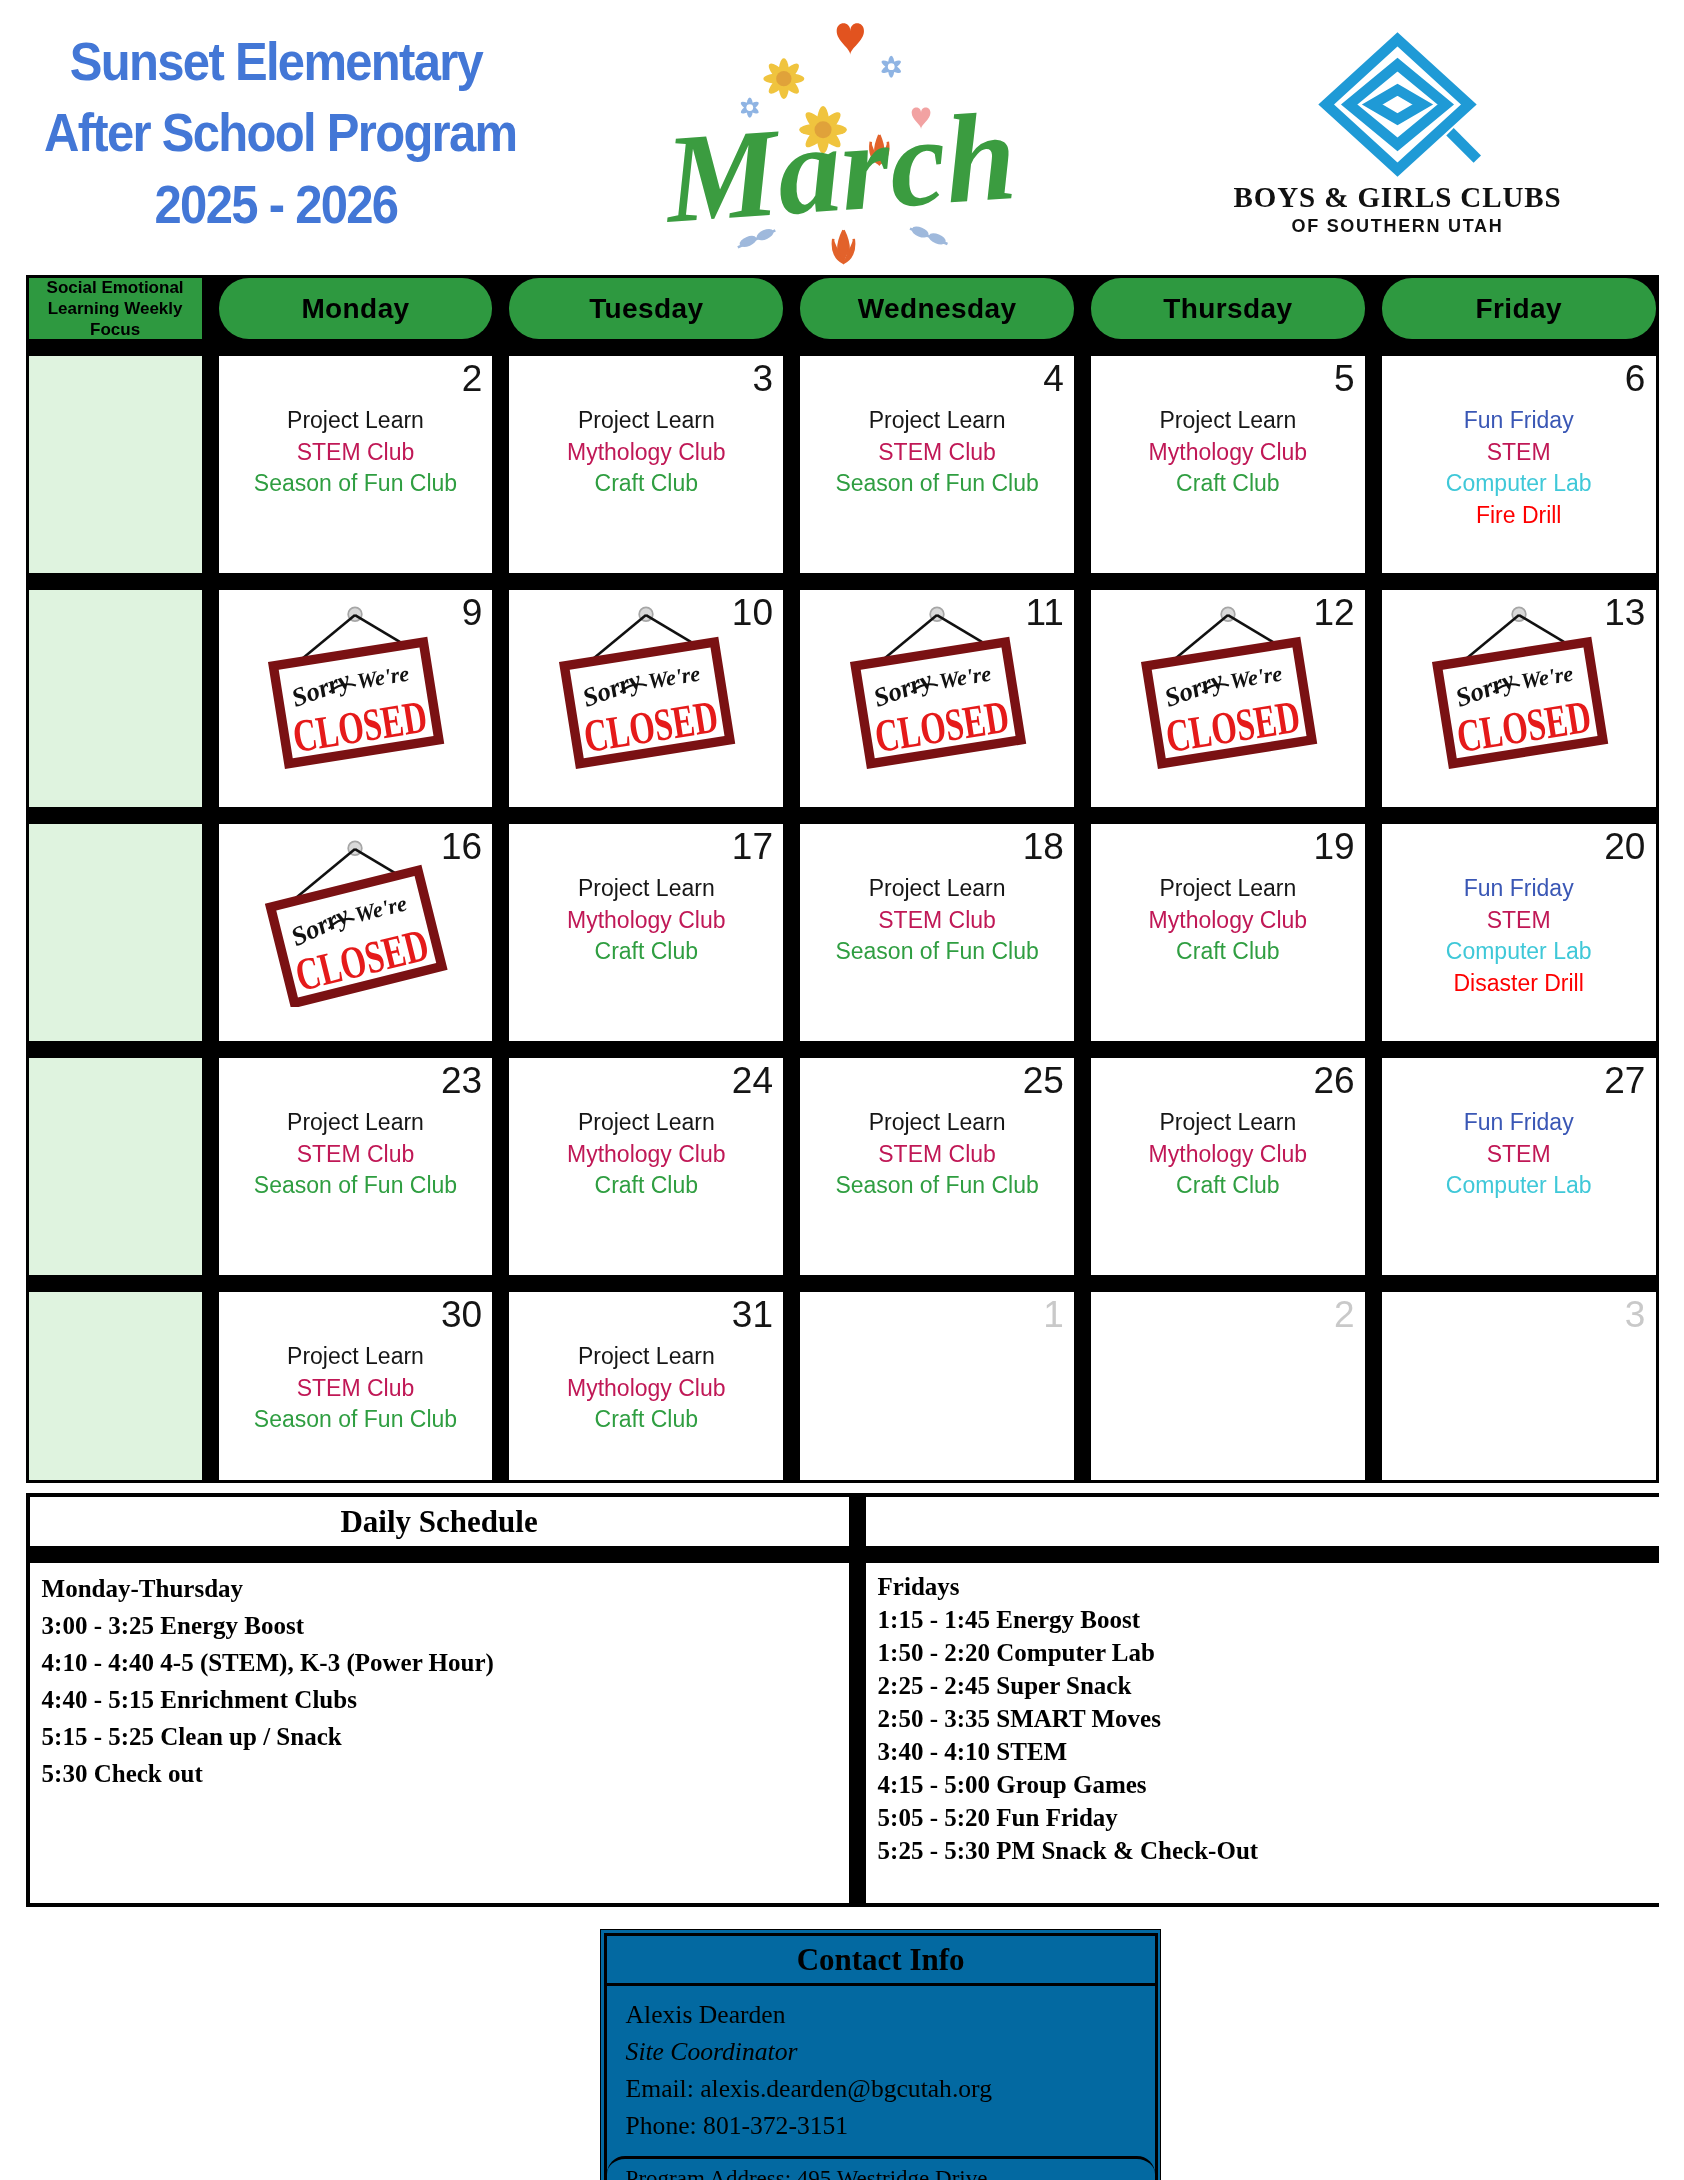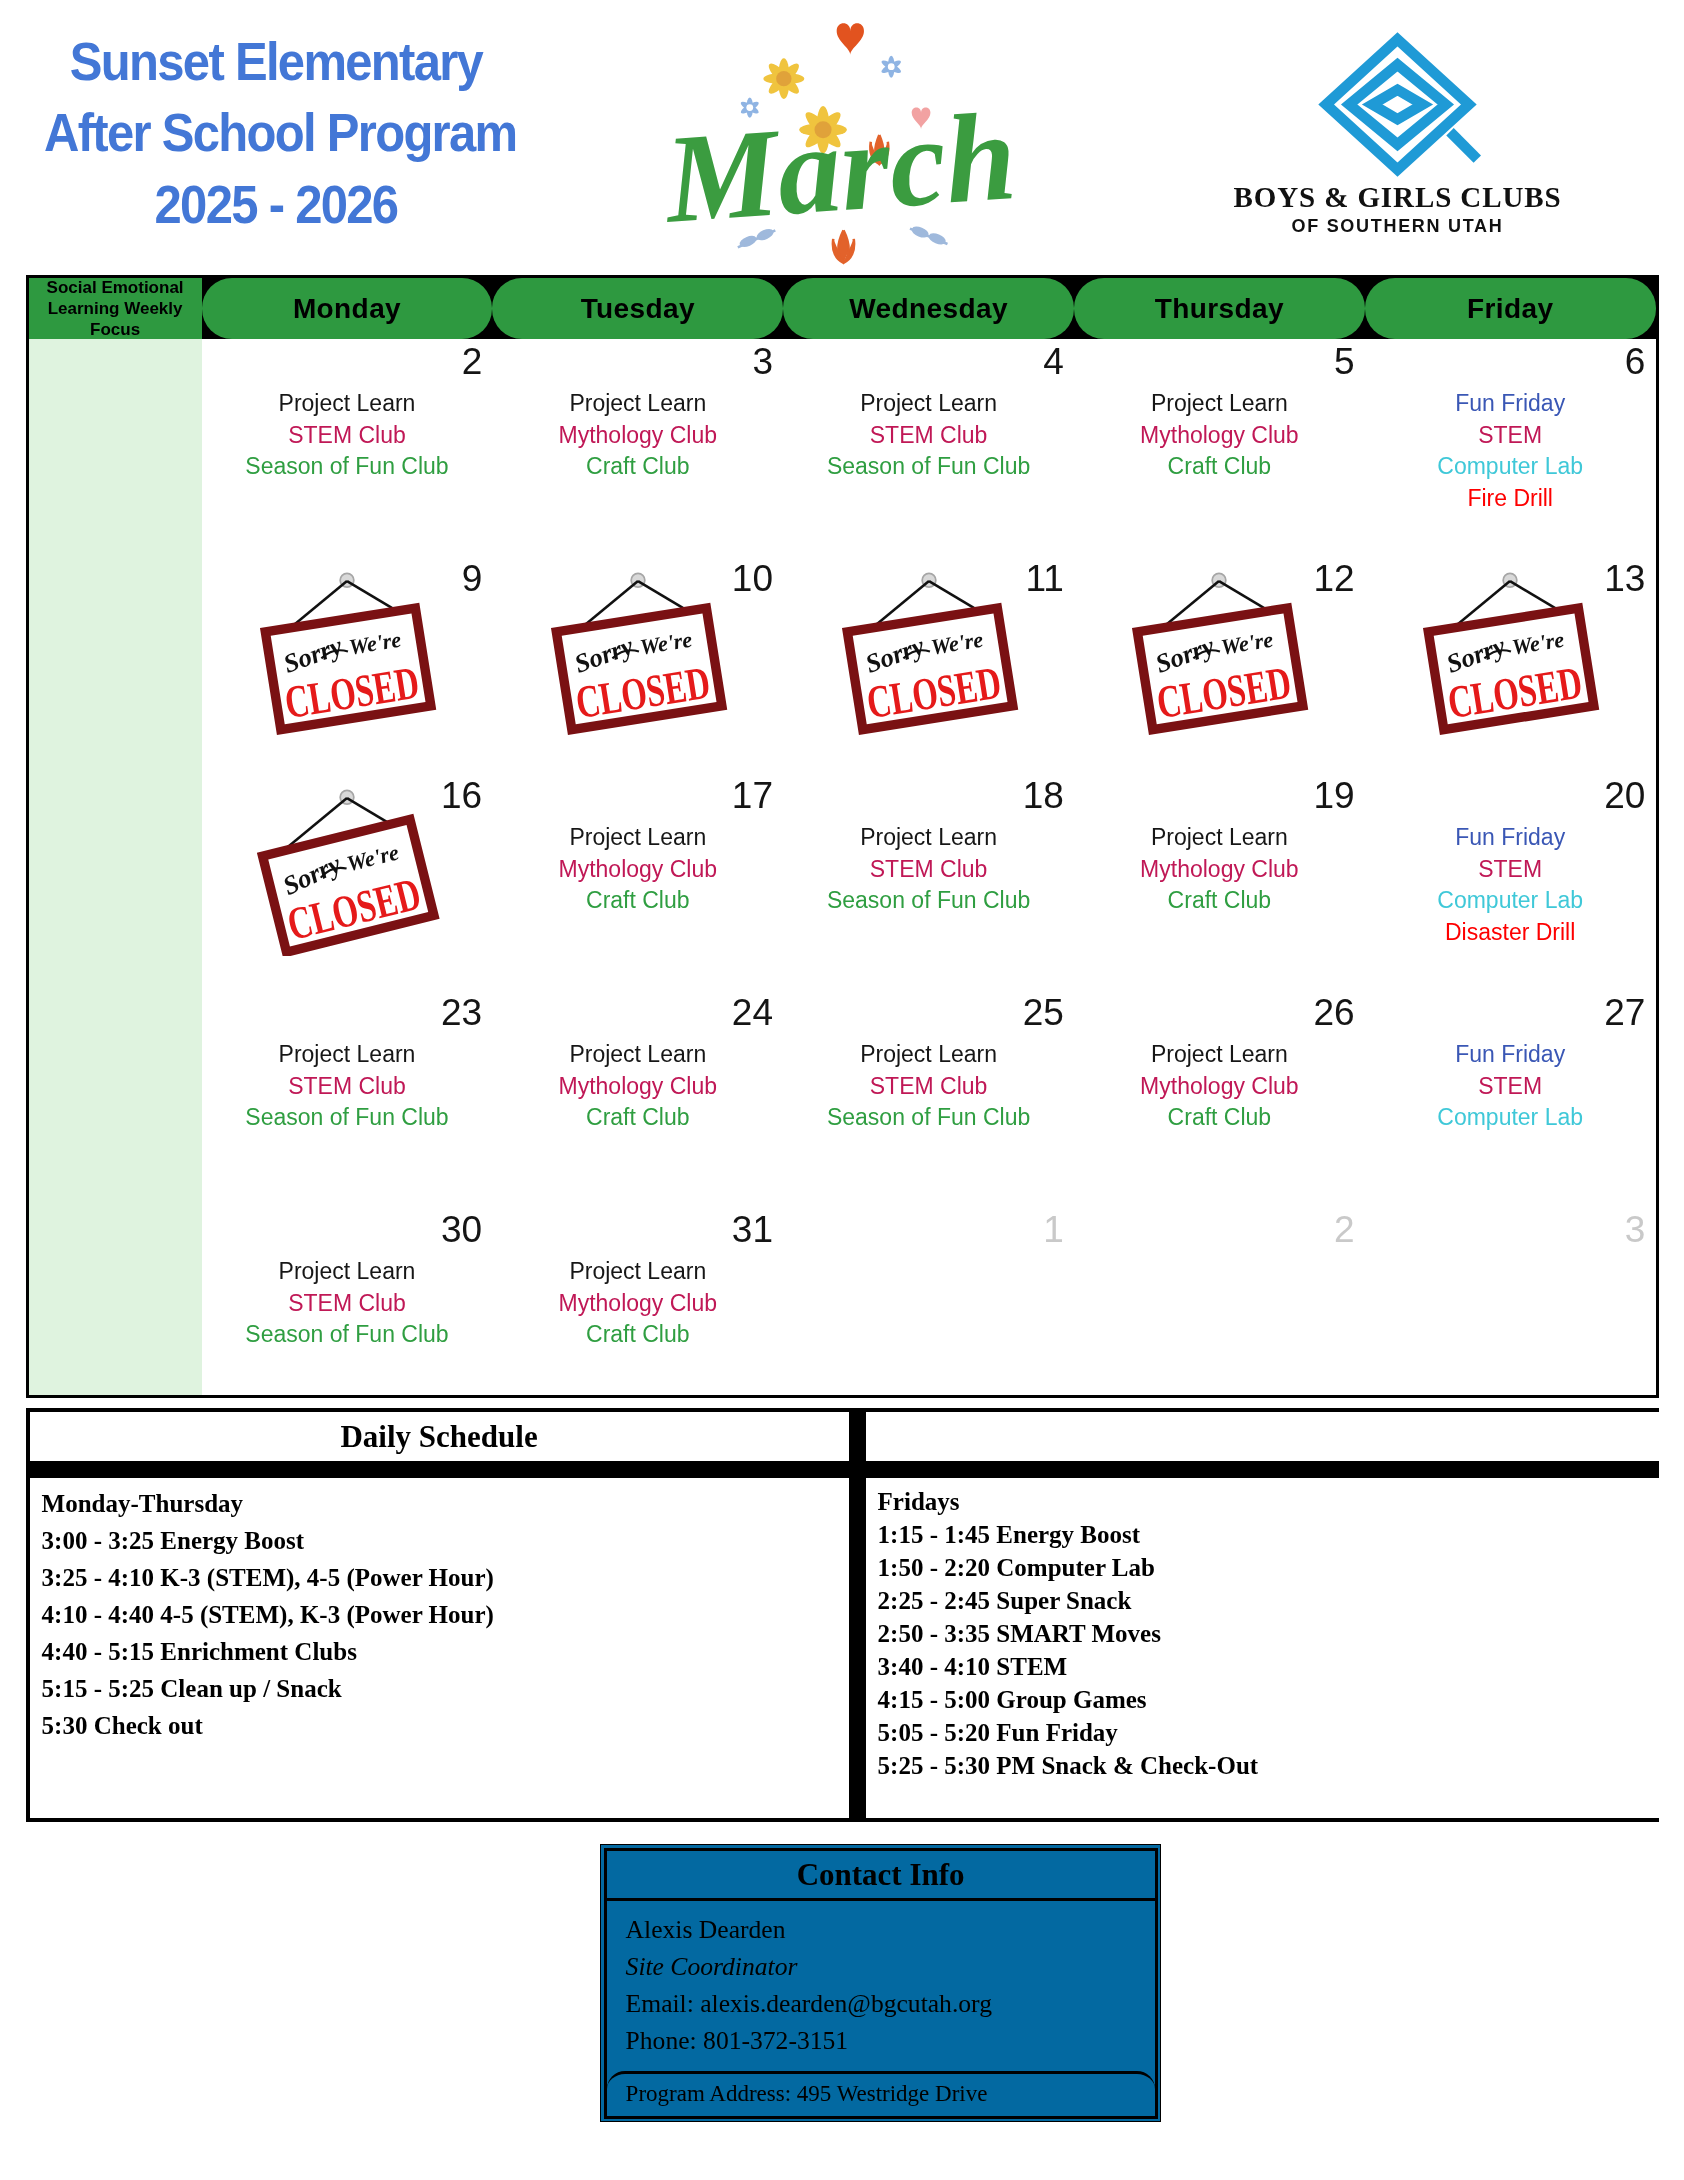--- a/index.html
+++ b/index.html
@@ -19,7 +19,7 @@
   
   .cal{margin:0 25.6px;width:1627px;border:3.4px solid #000;background:#000;display:grid;
     grid-template-columns:173px repeat(5,1fr);
-    grid-template-rows:61px 217px 217px 217px 217px 188px;gap:0;}
+    grid-template-rows:61px 217px 217px 217px 217px 188px;gap:17px;}
   .cell{background:#fff;position:relative;}
   .head{background:#2e9940;display:flex;align-items:center;justify-content:center;text-align:center;}
   .day-head{font-size:28px;font-weight:700;color:#000;letter-spacing:0.4px;border-radius:30px;}

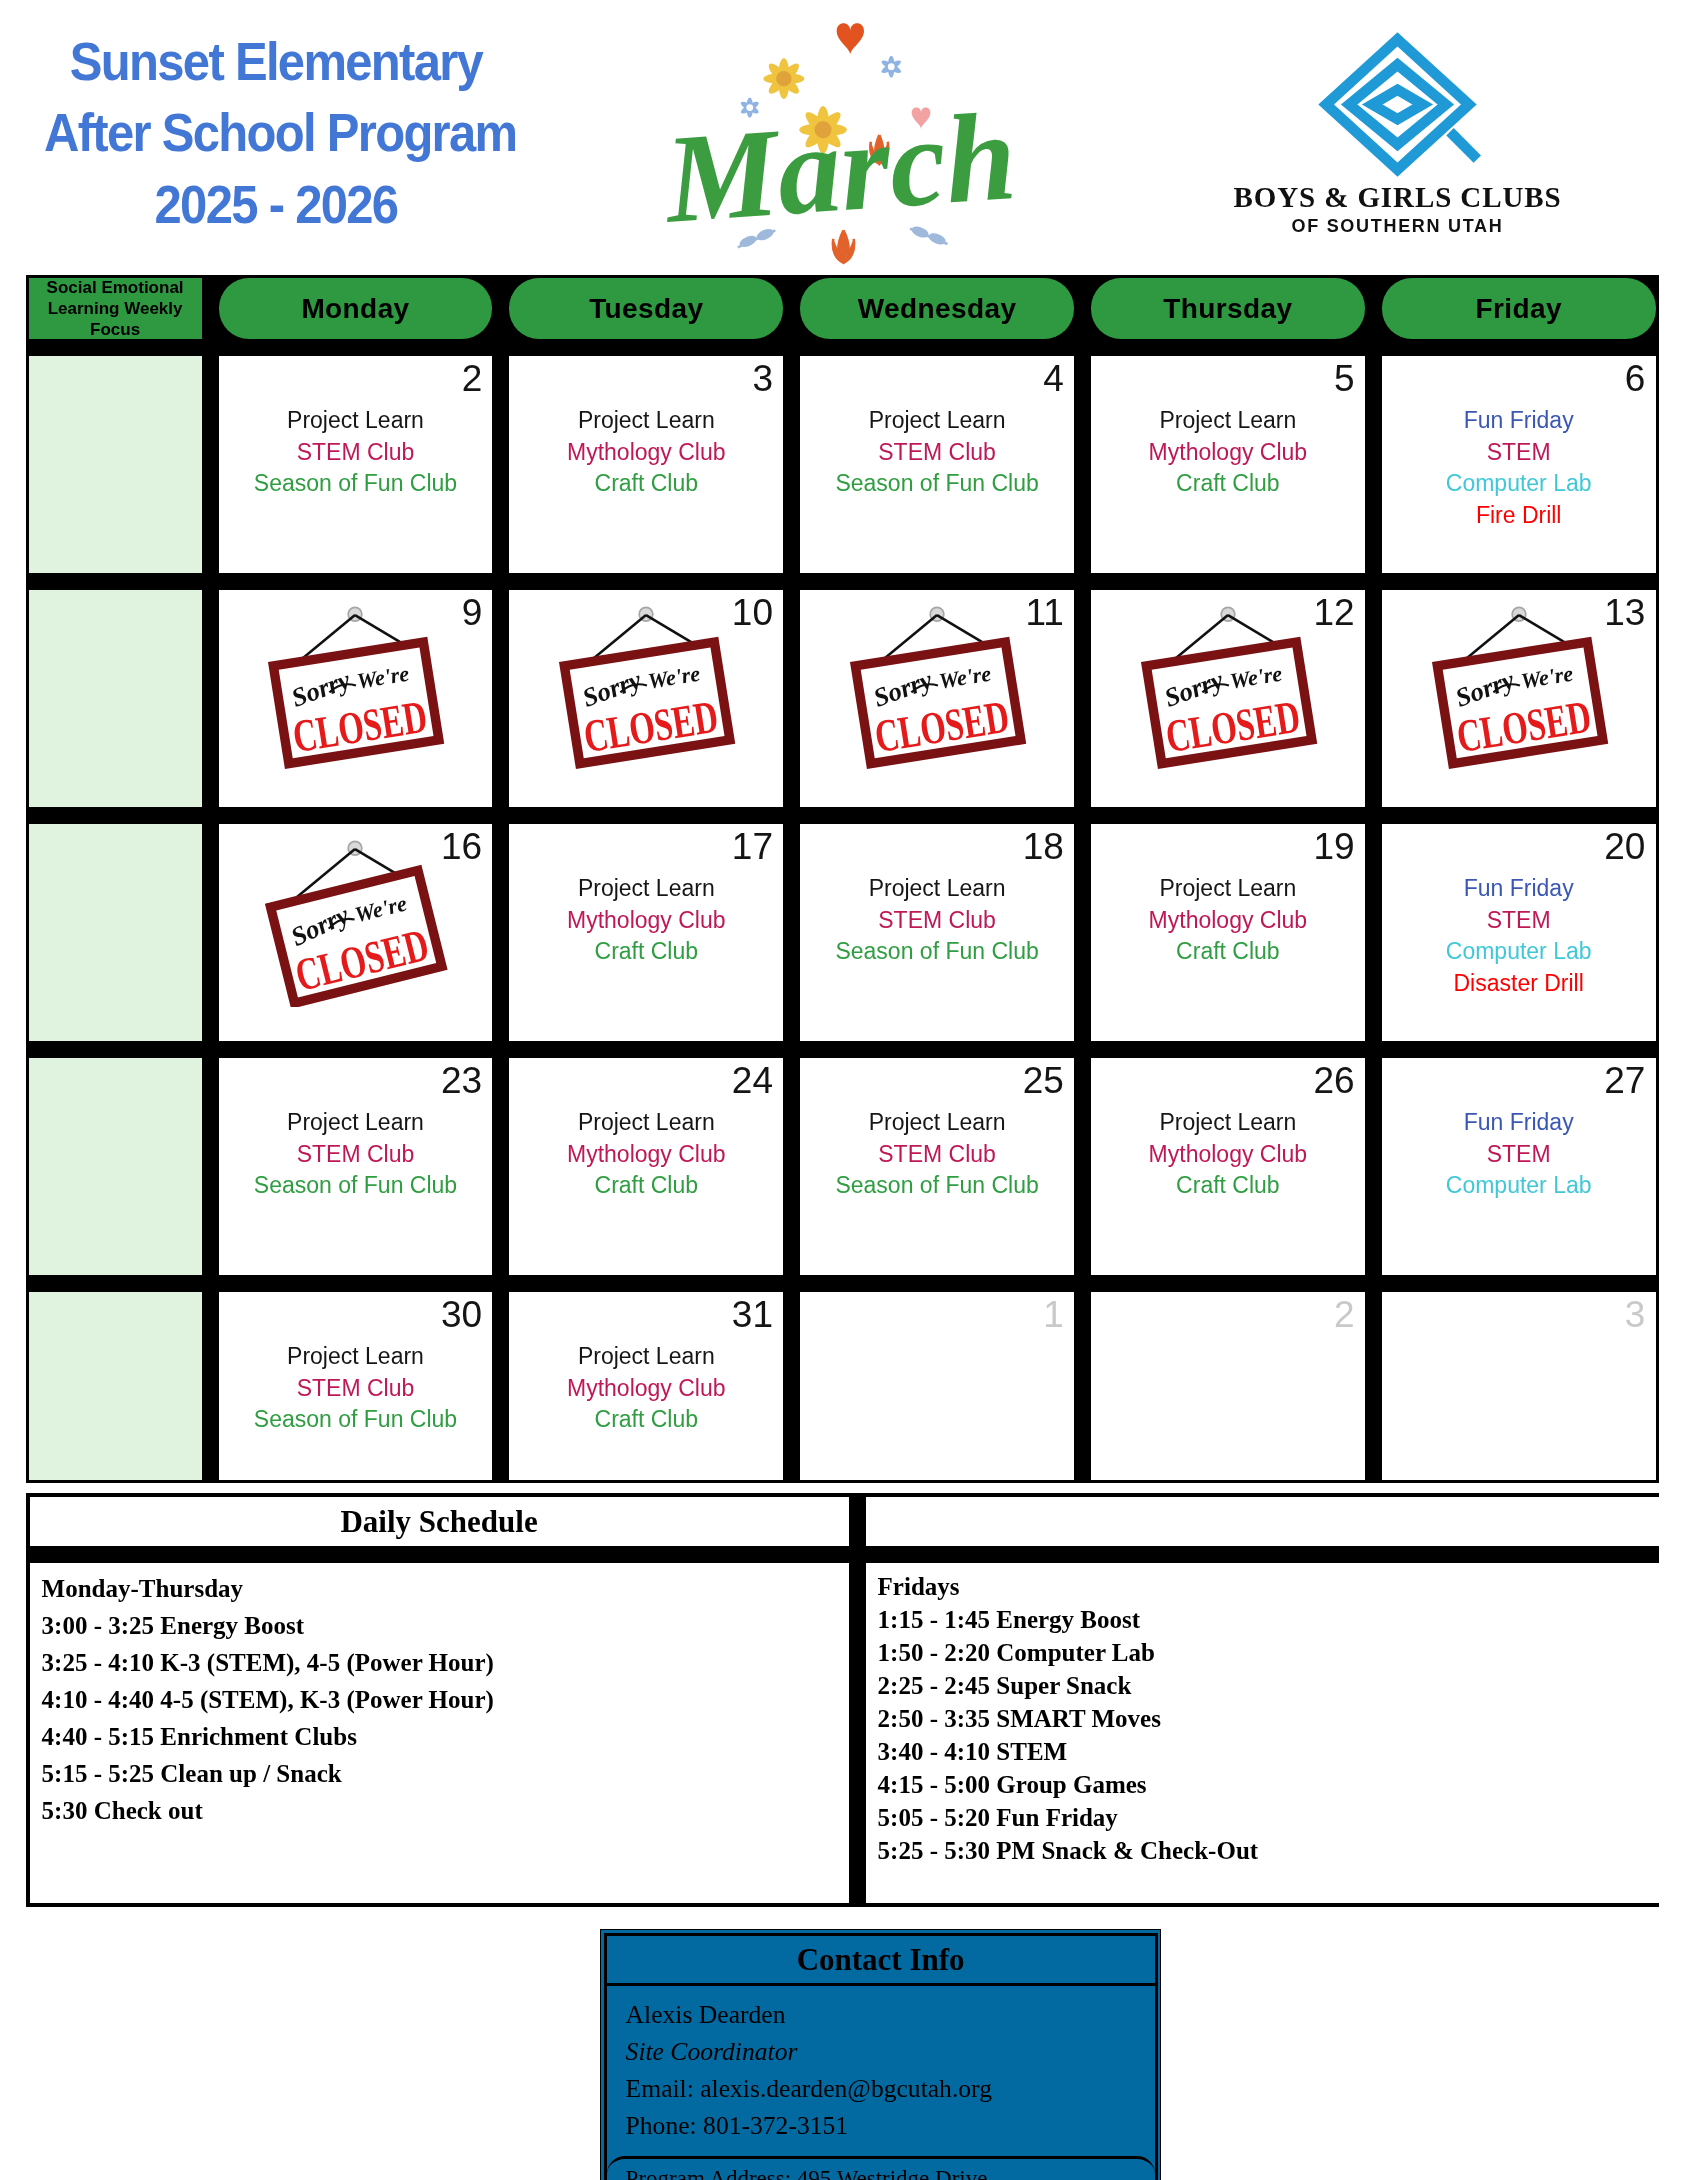--- a/index.html
+++ b/index.html
@@ -382,7 +382,6 @@
   <div class="cell sch-body col-mt">
       <div class="sch-heading">Monday-Thursday</div>
       <div class="sch-item">3:00 - 3:25 Energy Boost</div>
-      <div class="sch-item">3:25 - 4:10 K-3 (STEM), 4-5 (Power Hour)</div>
       <div class="sch-item">4:10 - 4:40 4-5 (STEM), K-3 (Power Hour)</div>
       <div class="sch-item">4:40 - 5:15 Enrichment Clubs</div>
       <div class="sch-item">5:15 - 5:25 Clean up / Snack</div>

